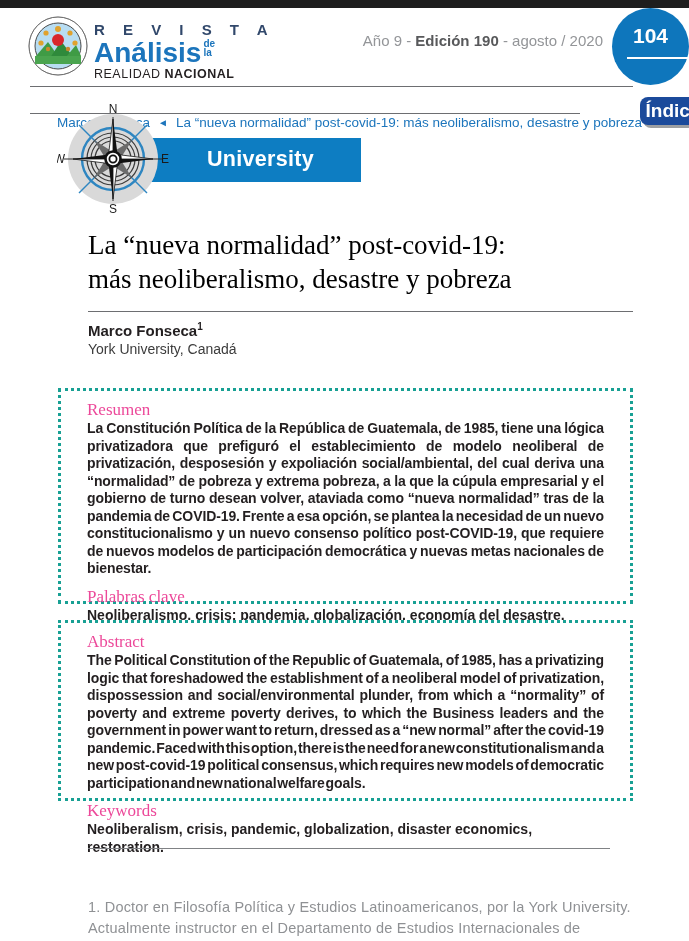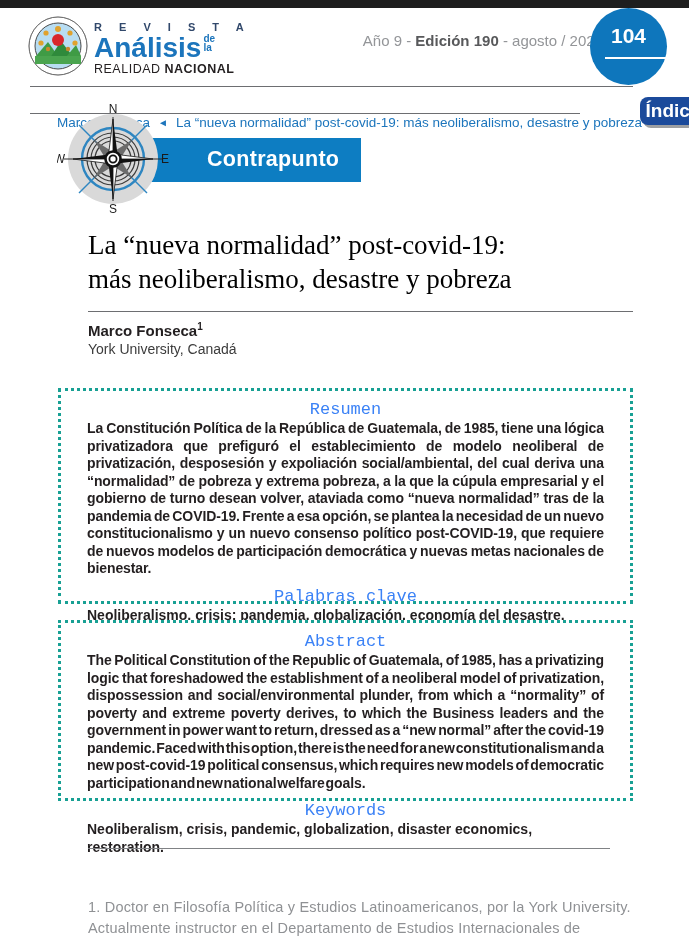--- a/index.html
+++ b/index.html
@@ -12,7 +12,7 @@
   
   .seal { position:absolute; left:28px; top:16px; width:60px; height:60px; }
   .brand { position:absolute; left:94px; top:21px; }
-  .brand .revista { font-size:11px; font-weight:bold; letter-spacing:7px; color:#31486b; }
+  .brand .revista { font-size:15px; font-weight:bold; letter-spacing:7px; color:#31486b; }
   .brand .analisis-row { display:flex; align-items:flex-start; margin-top:1px; }
   .brand .analisis { font-size:28px; font-weight:bold; color:#1c75bc; line-height:28px; letter-spacing:0px; }
   .brand .dela { display:flex; flex-direction:column; margin-left:2px; }

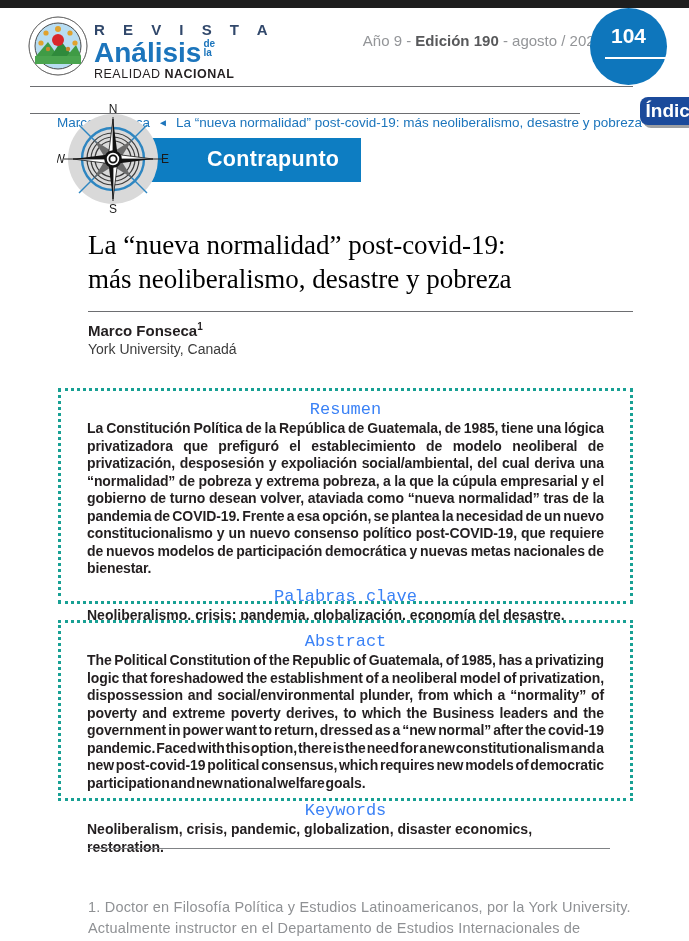--- a/index.html
+++ b/index.html
@@ -23,7 +23,7 @@
   .issue-line { position:absolute; top:32px; right:86px; font-size:15px; color:#939598; }
   .issue-line .bold { font-weight:bold; color:#58595b; }
 
-  .page-circle { position:absolute; left:590px; top:8px; width:77px; height:77px; border-radius:50%; background:#0e76bc; }
+  .page-circle { position:absolute; left:612px; top:8px; width:77px; height:77px; border-radius:50%; background:#0e76bc; }
   .page-circle .num { position:absolute; left:0; top:16px; width:100%; text-align:center; color:#fff; font-weight:bold; font-size:21px; }
   .page-circle .rule { position:absolute; left:15px; top:49px; width:62px; height:2px; background:#fff; }
 

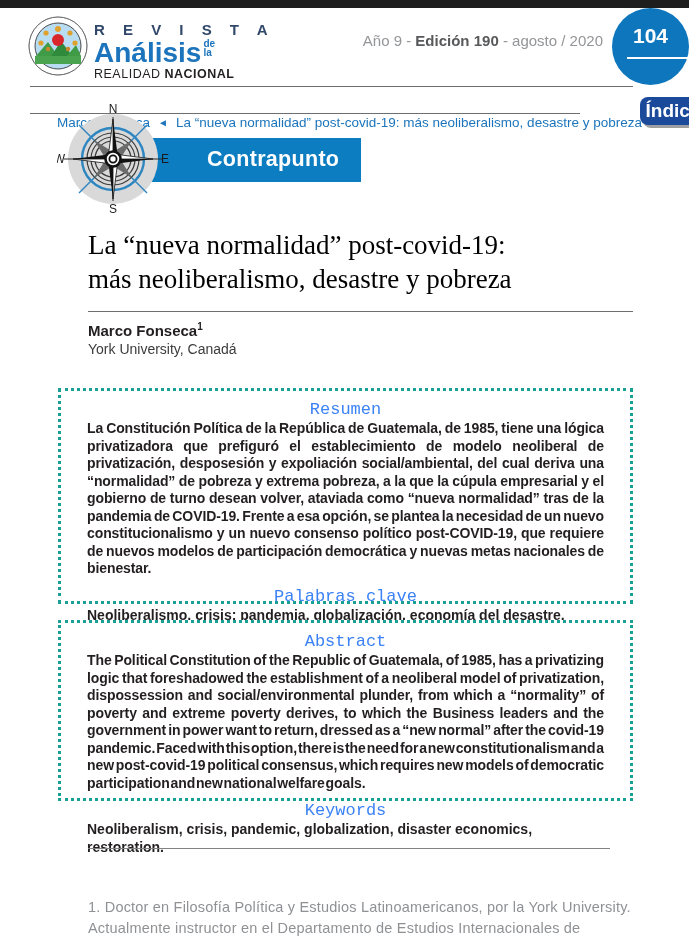--- a/index.html
+++ b/index.html
@@ -123,7 +123,7 @@
   <div class="rule-bc-bottom"></div>
 
   <div class="banner">
-    <span class="label">Contrapunto</span>
+    <span class="label">University</span>
   </div>
 
   <svg class="compass" viewBox="-56 -56 112 112">

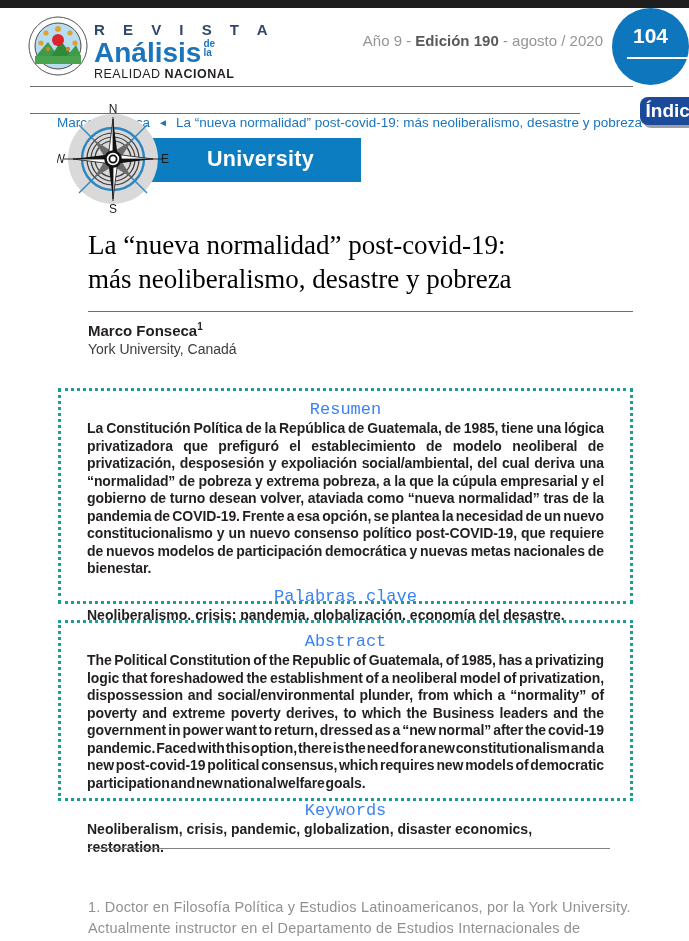--- a/index.html
+++ b/index.html
@@ -51,7 +51,7 @@
   .dotted-box { position:absolute; left:58px; width:575px; border:3px dotted #18a094; padding:9px 26px 8px 26px; background:#fff; }
   .box-resumen { top:388px; height:216px; }
   .box-abstract { top:620px; height:181px; }
-  .box-heading { font-family:Liberation Mono, monospace; font-size:17px; color:#3b82f6; line-height:20px;text-align:center; }
+  .box-heading { font-family:Liberation Serif, serif; font-size:17px; color:#ec4899; line-height:20px; }
   .box-body { font-size:14px; font-weight:600; color:#231f20; line-height:17.5px; text-align:justify; word-spacing:-1.5px; letter-spacing:-0.1px; }
   .box-body.en { word-spacing:-3px; }
   .box-gap { height:9px; }

